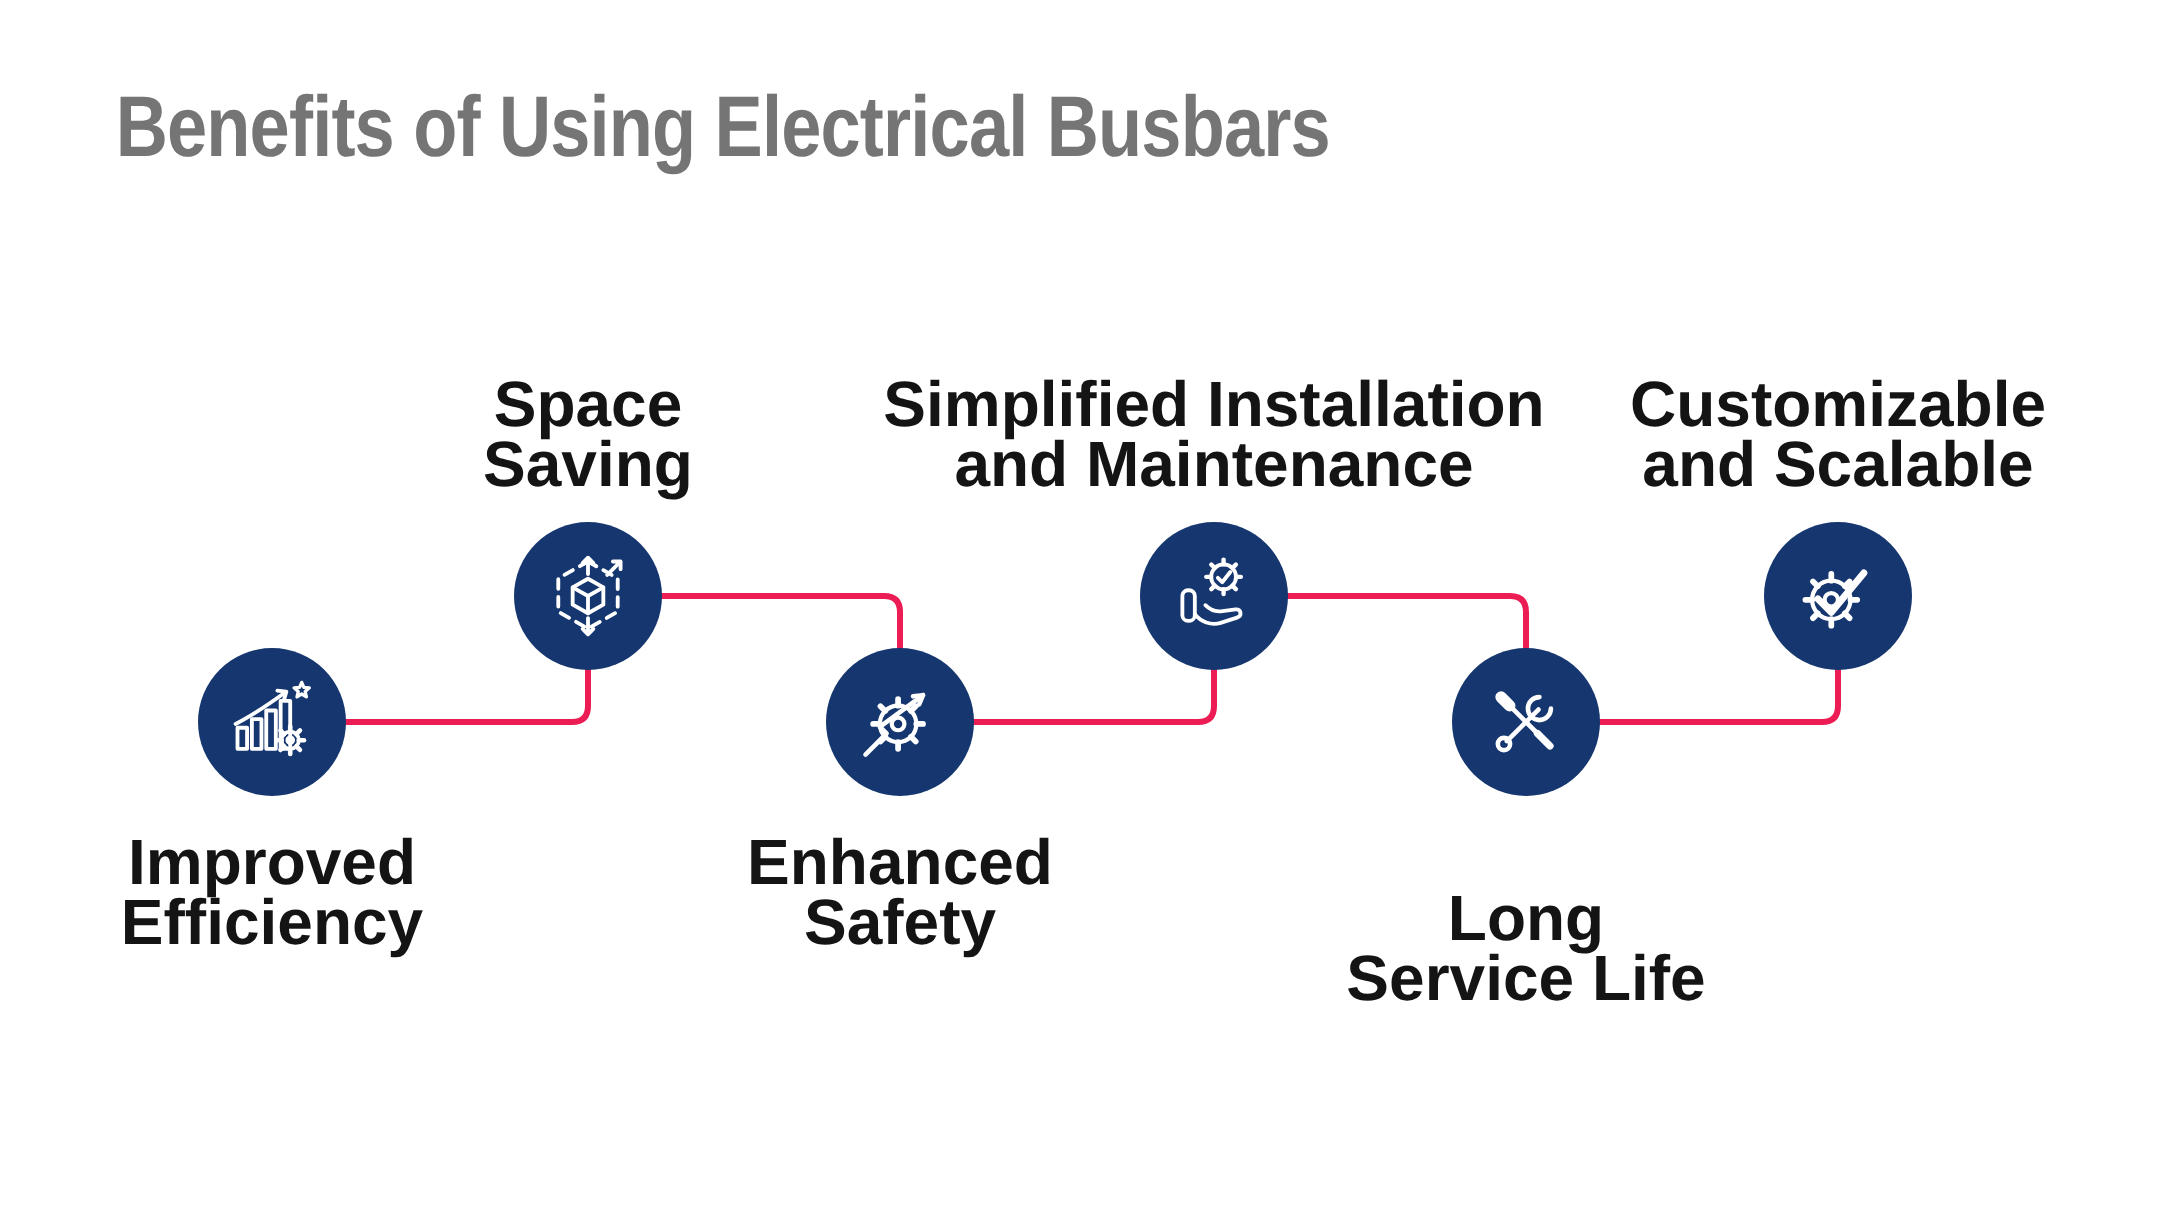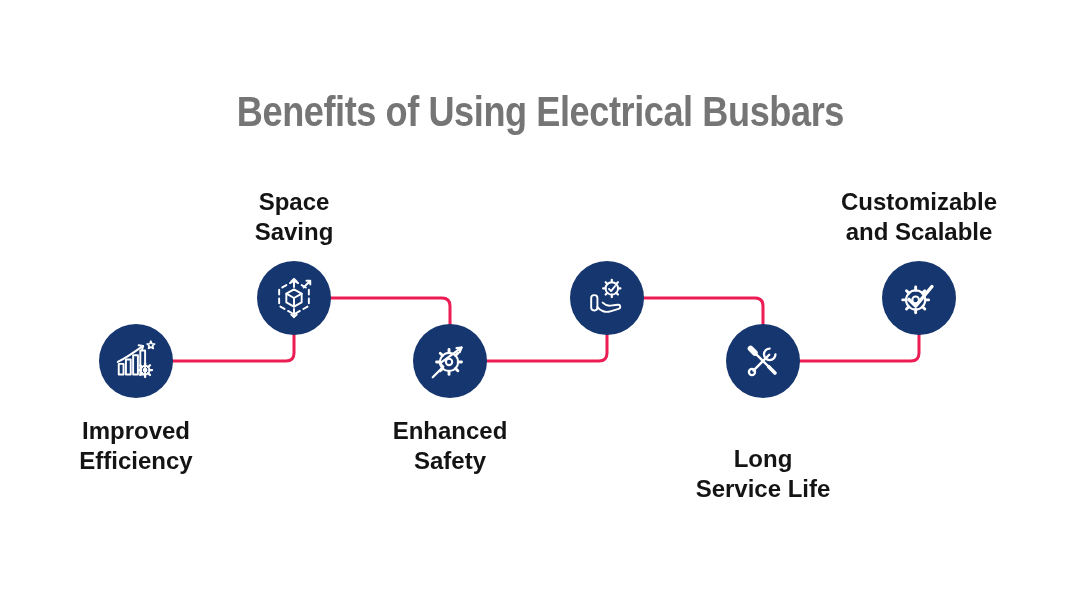--- a/index.html
+++ b/index.html
@@ -22,8 +22,6 @@
   }
   .title{
     position:absolute;left:0;top:40px;width:100%;
-    text-align:center;
-    margin-top:47px;
   }
   .title-inner{
     display:inline-block;

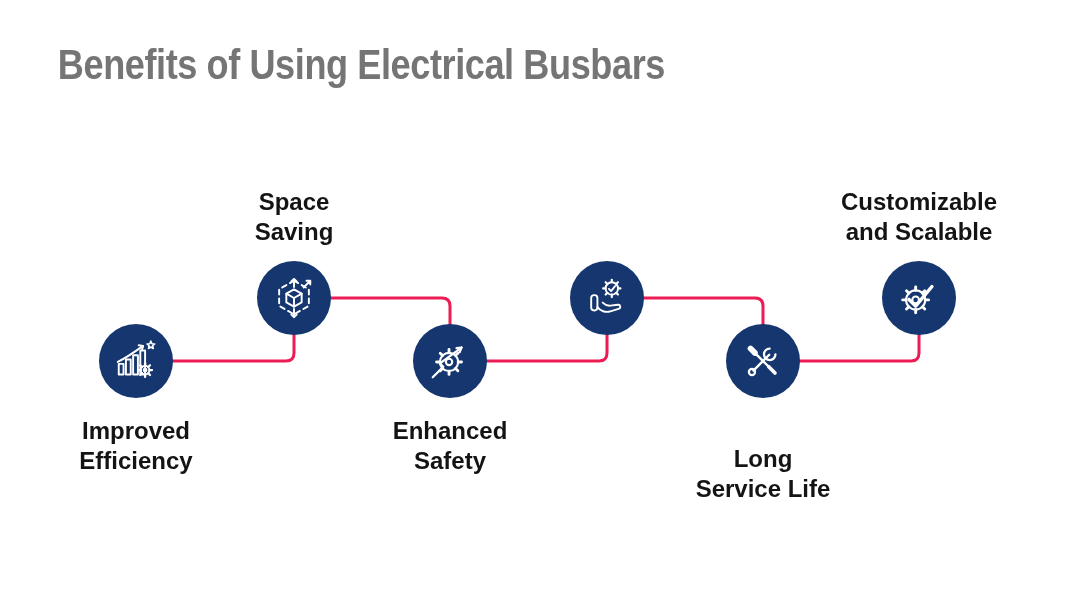--- a/index.html
+++ b/index.html
@@ -52,7 +52,7 @@
   .label{
     position:absolute;z-index:2;
     width:340px;
-    font-size:24px;font-weight:700;line-height:30px;
+    font-size:32px;font-weight:700;line-height:30px;
     color:var(--label);
     text-align:center;
     white-space:pre-line;

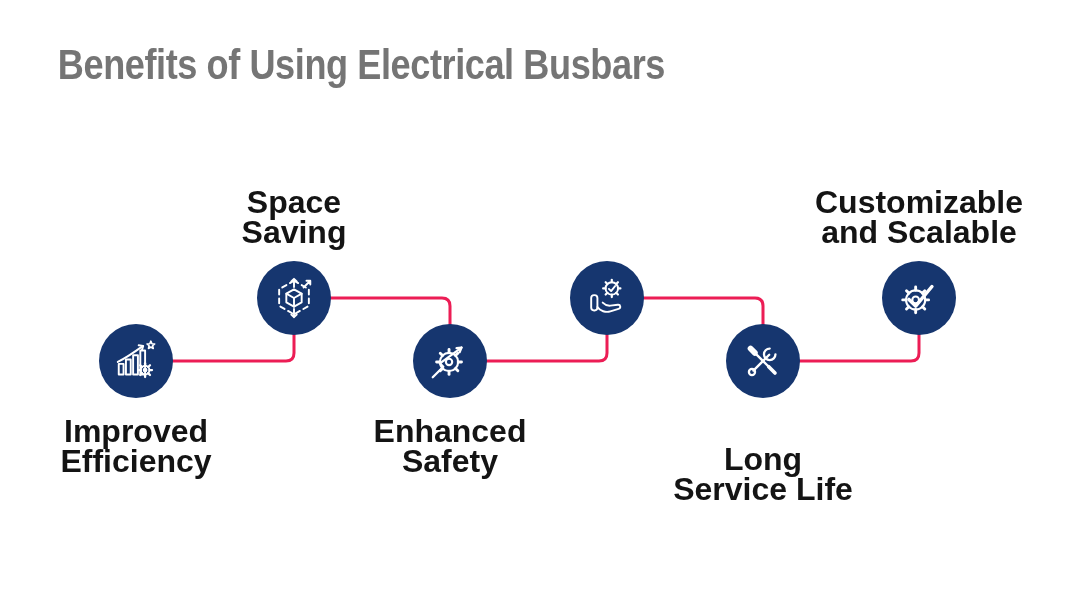--- a/index.html
+++ b/index.html
@@ -165,6 +165,8 @@
       </g>
     </svg>
   </div>
+  <div class="label l4">Simplified Installation
+and Maintenance</div>
 
   <div class="circle c5">
     <svg width="46" height="46" viewBox="0 0 48 48">

